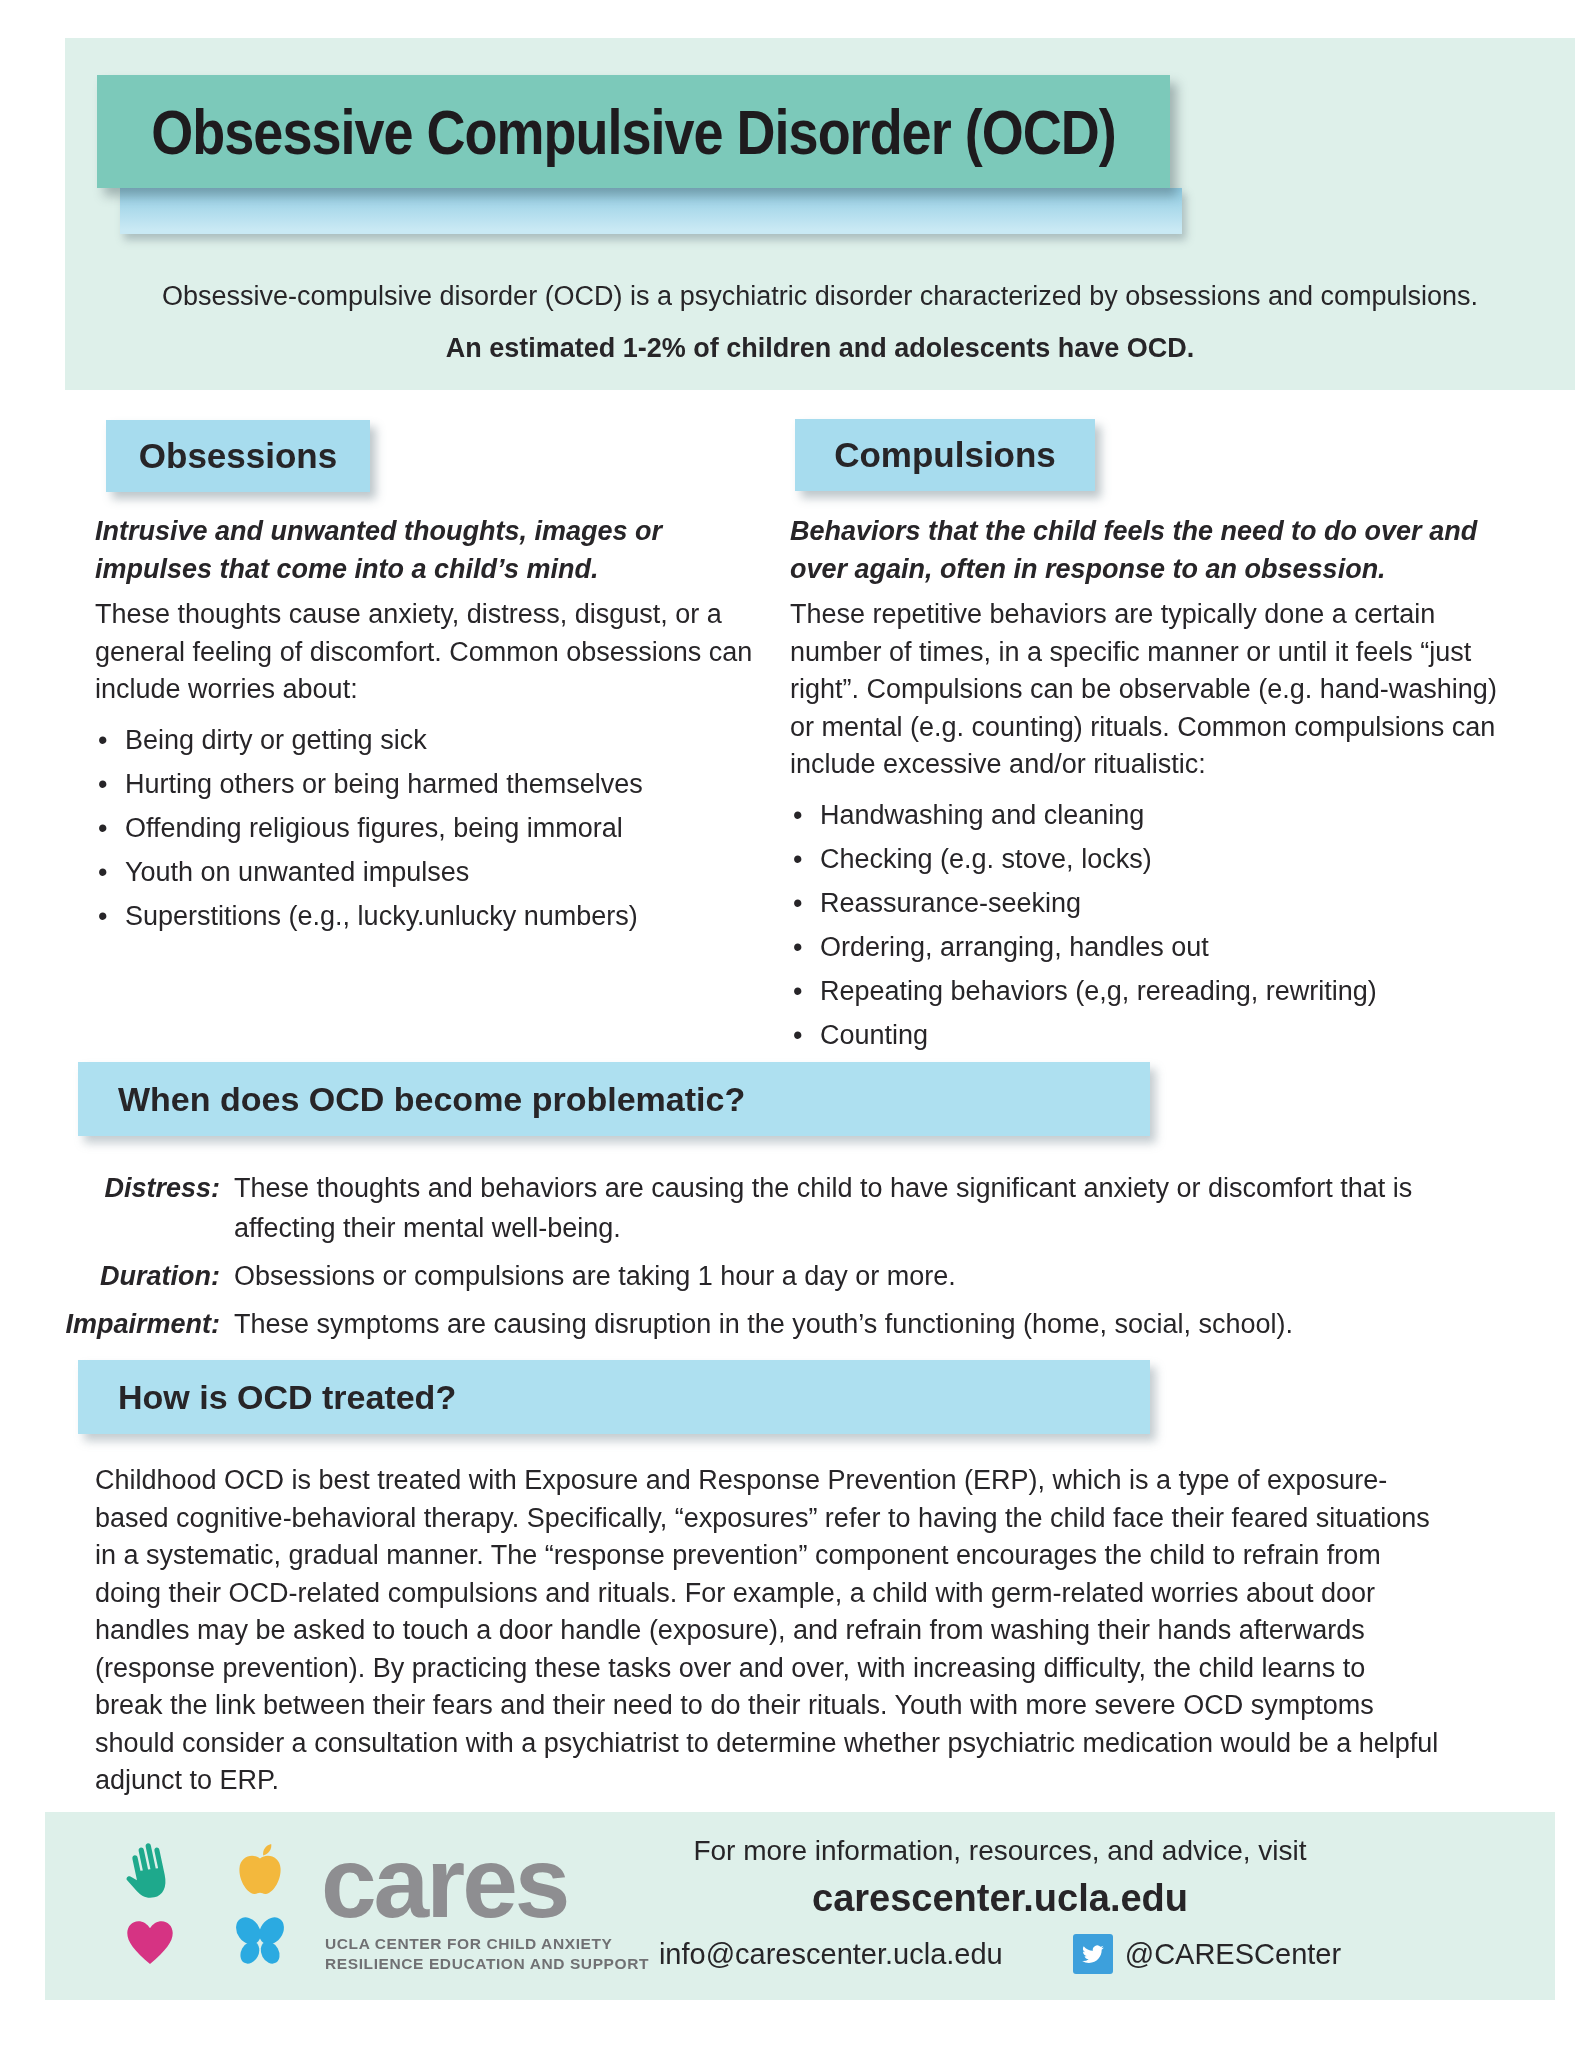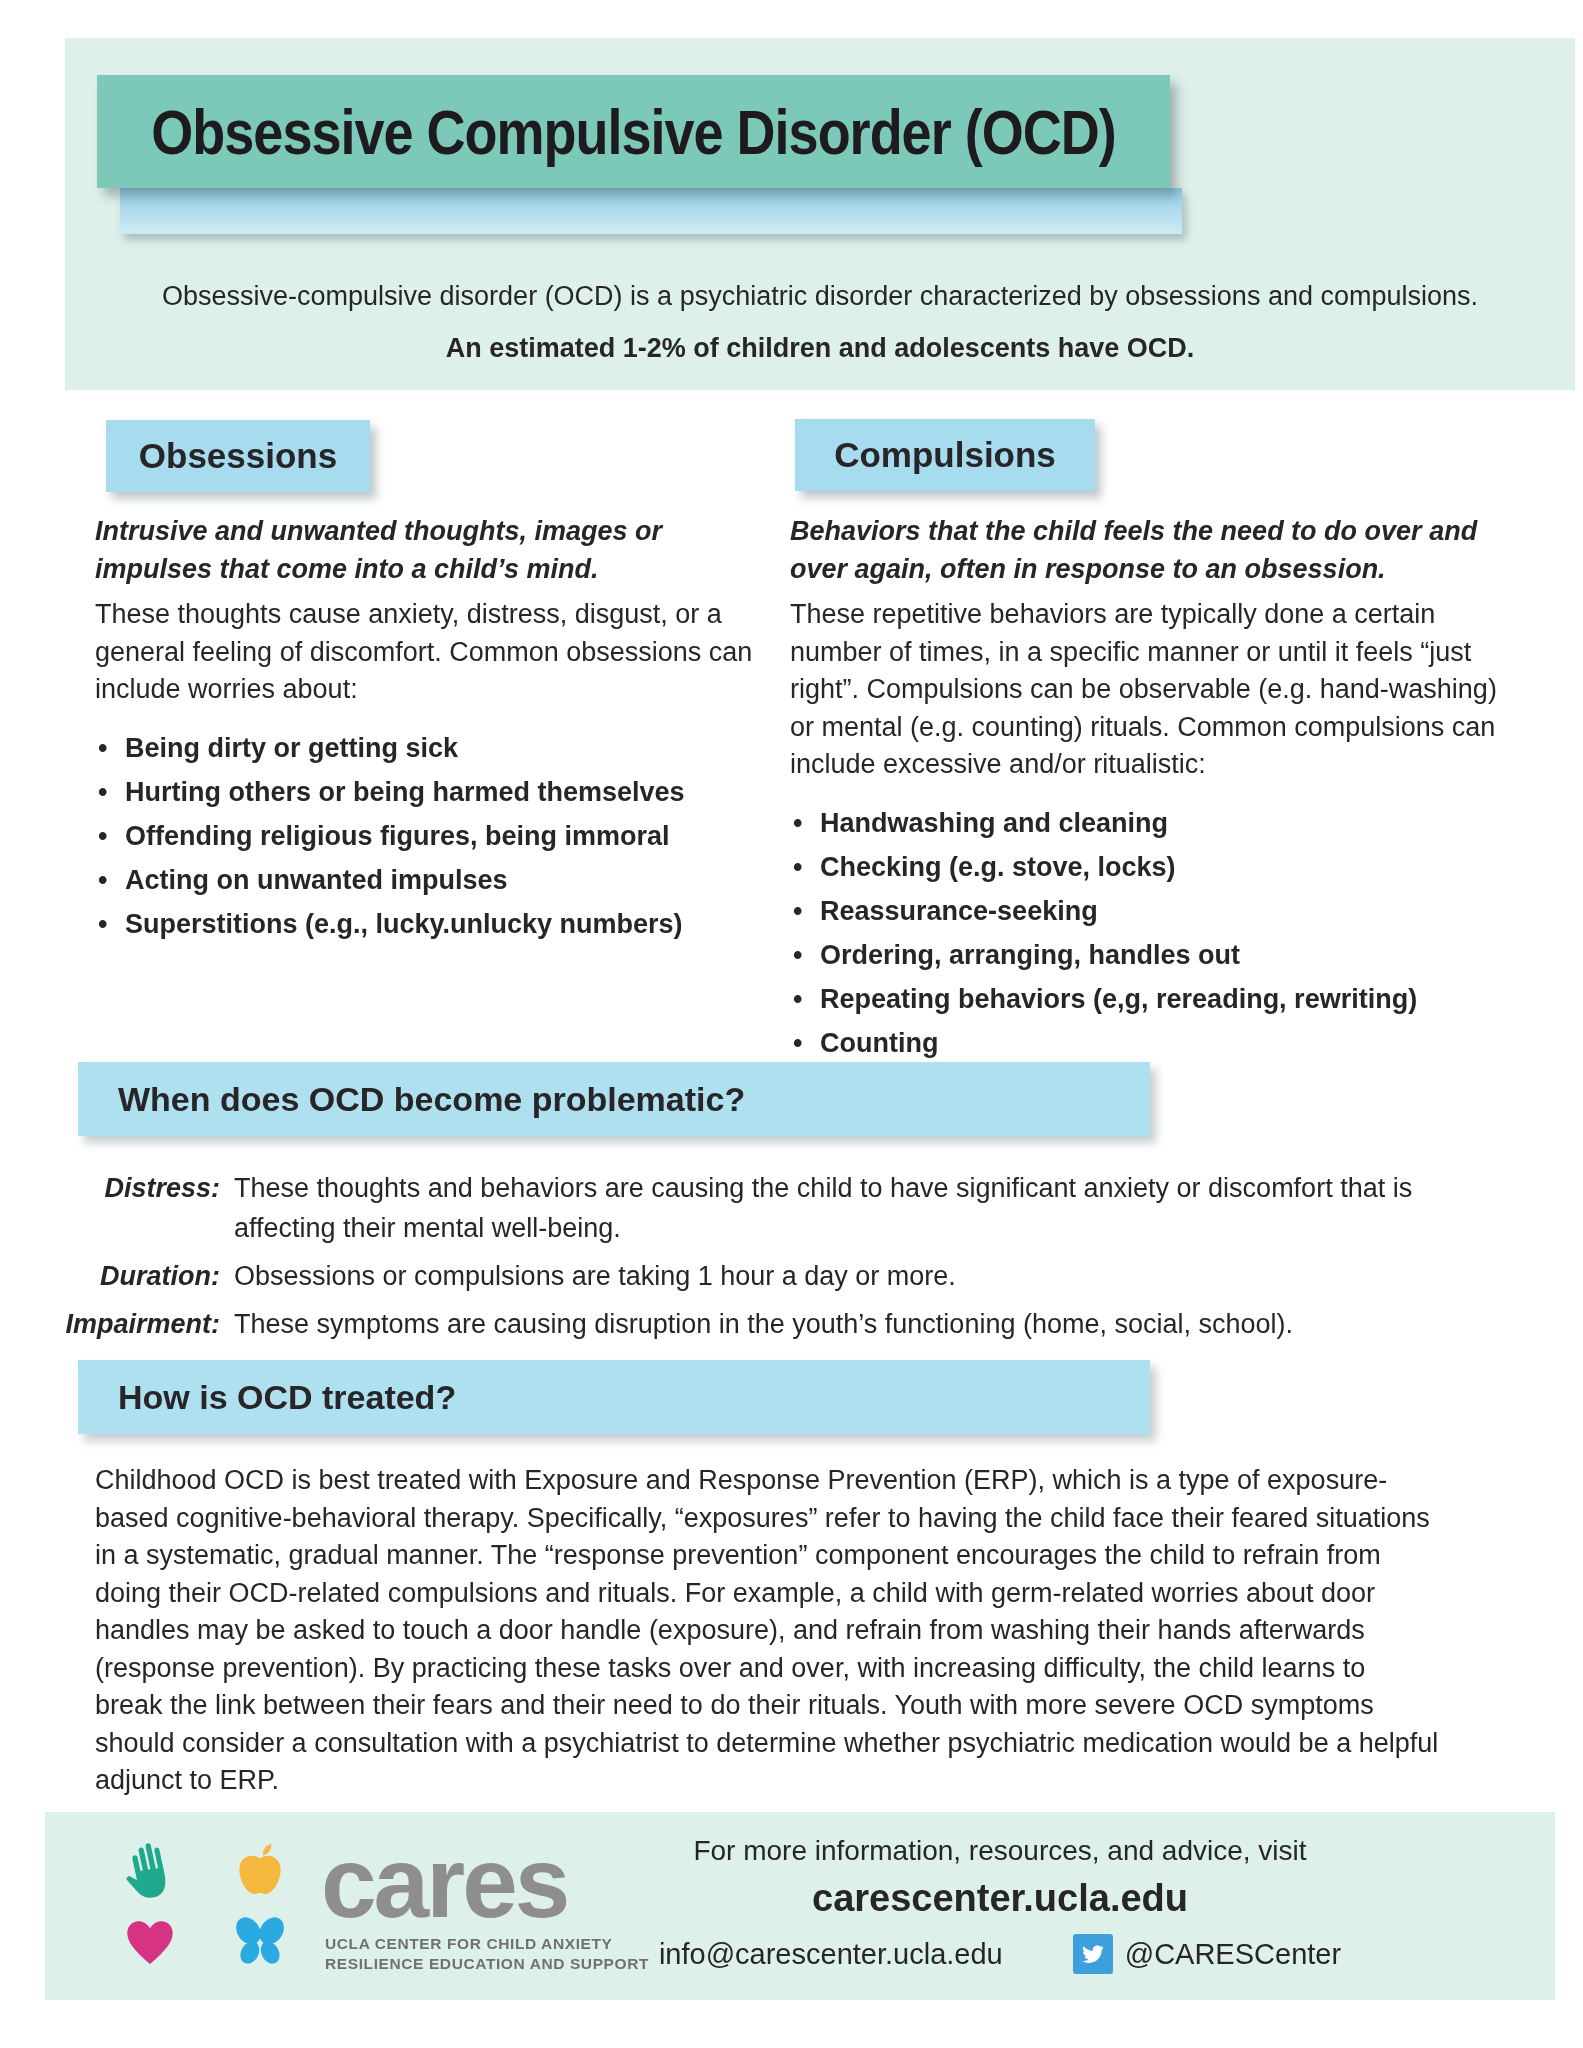--- a/index.html
+++ b/index.html
@@ -38,7 +38,7 @@
   .col-right{left:790px;width:722px;}
   .col .lead{font-style:italic;font-weight:700;font-size:27px;line-height:38px;margin:0 0 8px 0;}
   .col .body{font-size:27px;line-height:37.5px;margin:0 0 8px 0;}
-  .col ul{margin:24px 0 0 0;padding:0;list-style:none;font-weight:bold;}
+  .col ul{margin:16px 0 0 0;padding:0;list-style:none;}
   .col li{font-size:27px;line-height:30px;margin-bottom:14px;padding-left:30px;position:relative;}
   .col li::before{content:"\2022";position:absolute;left:3px;}
   

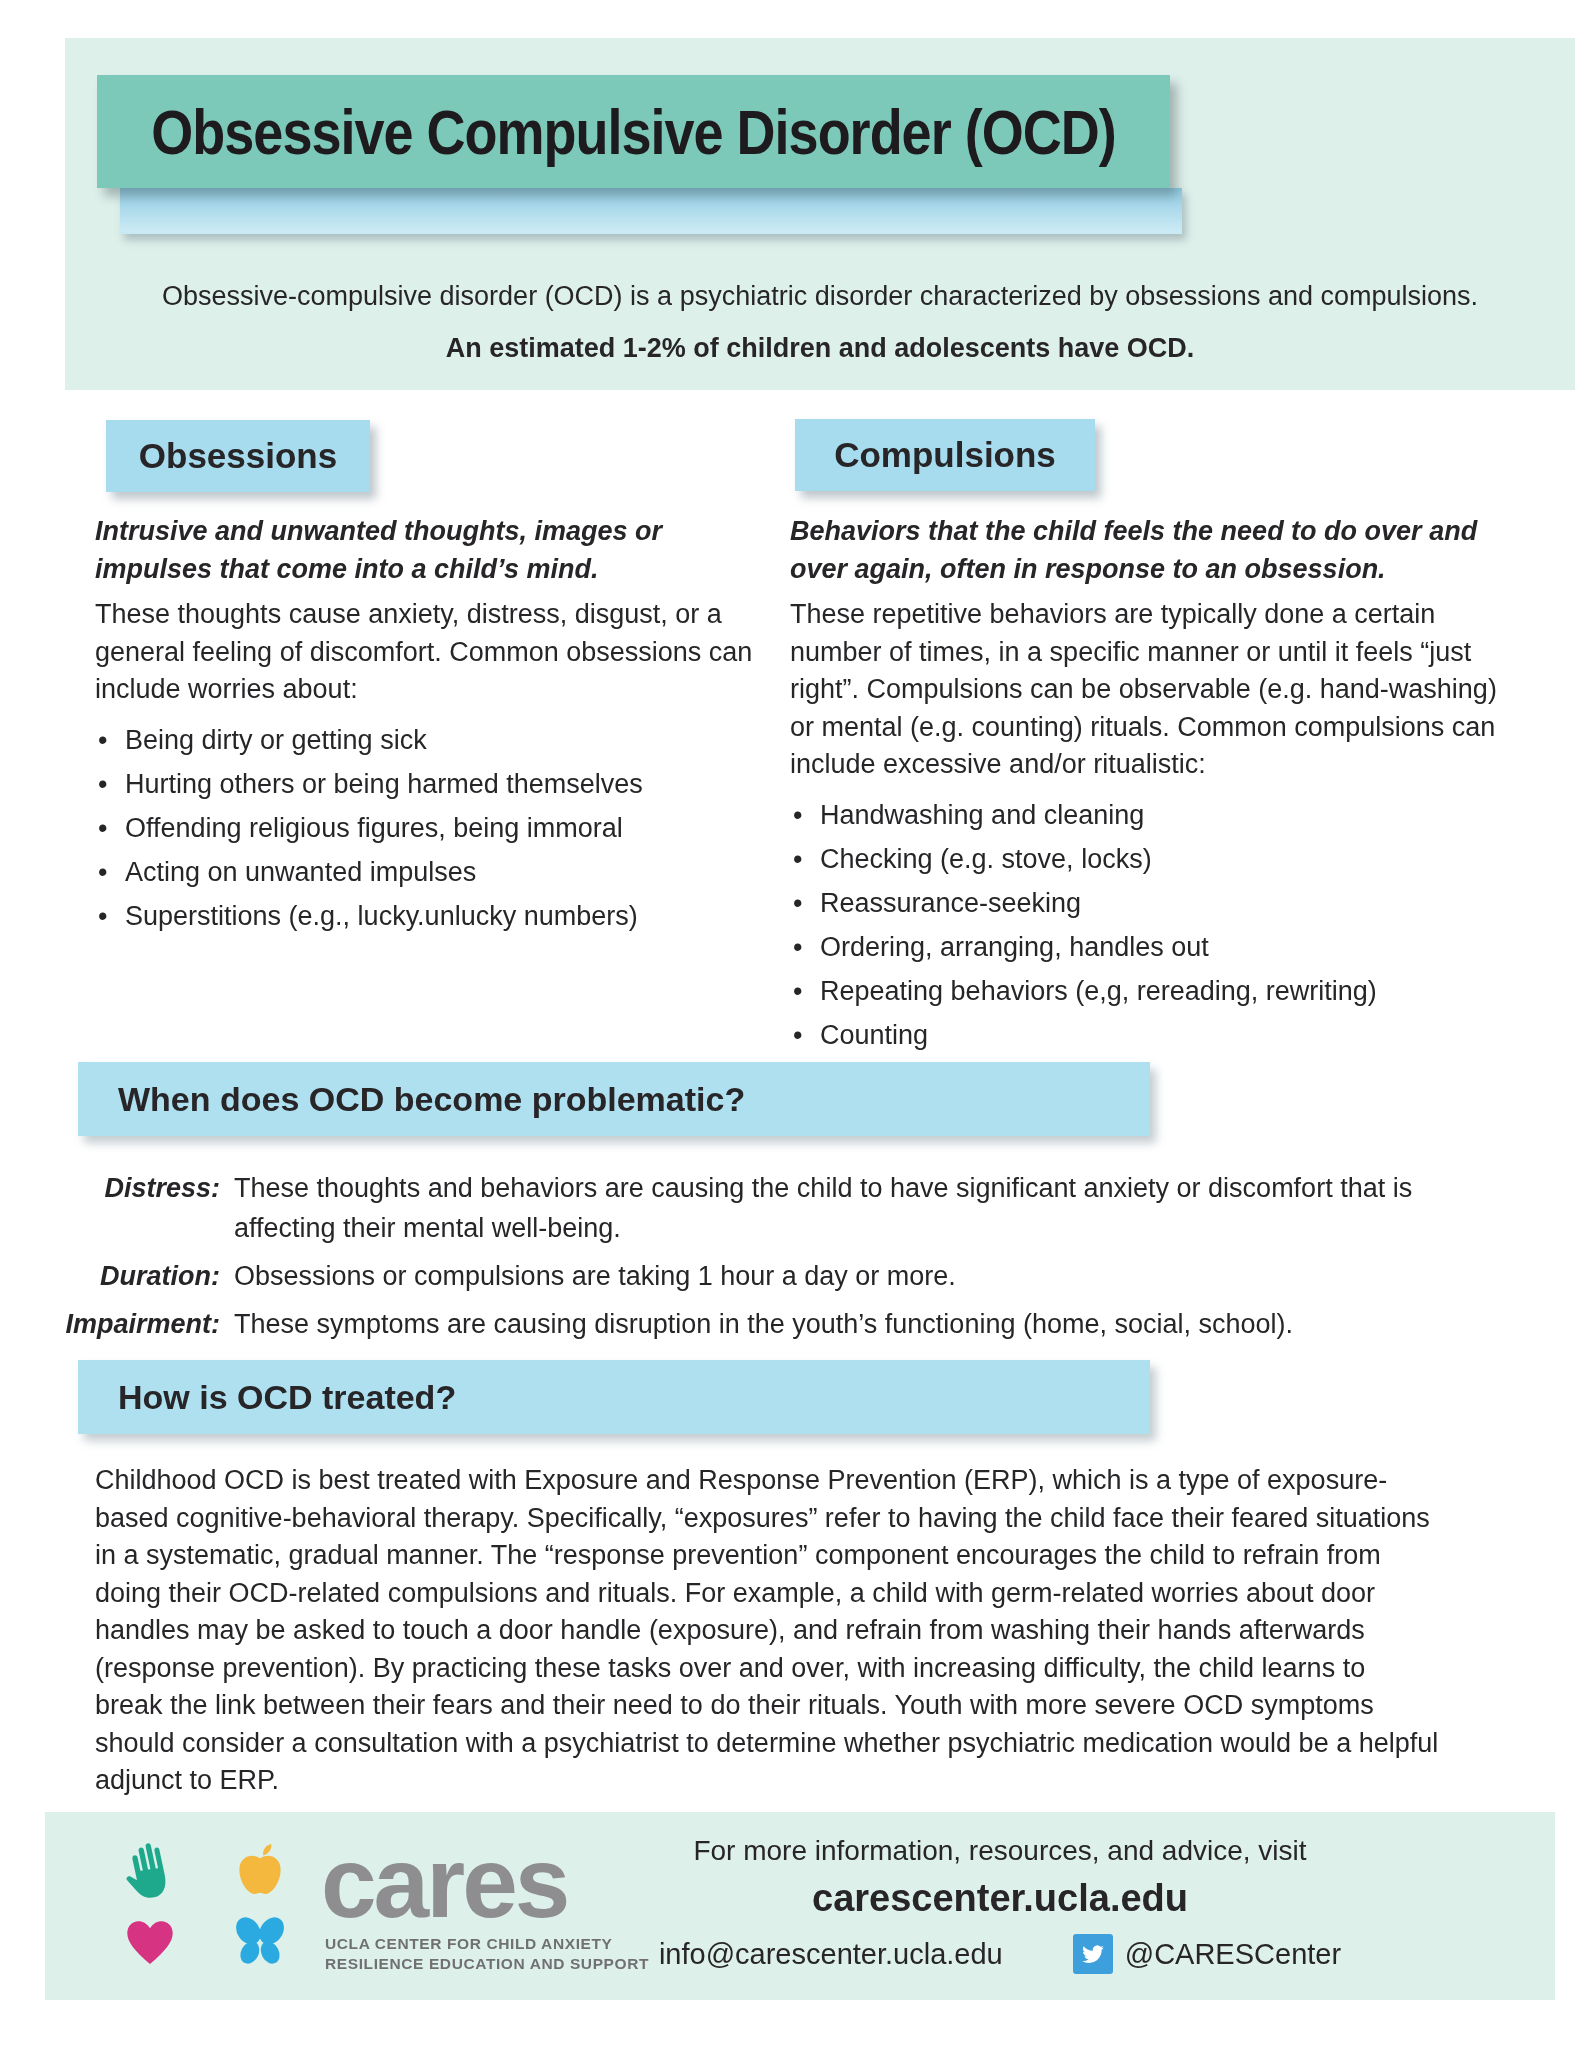--- a/index.html
+++ b/index.html
@@ -97,7 +97,7 @@
       <li>Being dirty or getting sick</li>
       <li>Hurting others or being harmed themselves</li>
       <li>Offending religious figures, being immoral</li>
-      <li>Acting on unwanted impulses</li>
+      <li>Youth on unwanted impulses</li>
       <li>Superstitions (e.g., lucky.unlucky numbers)</li>
     </ul>
   </div>

